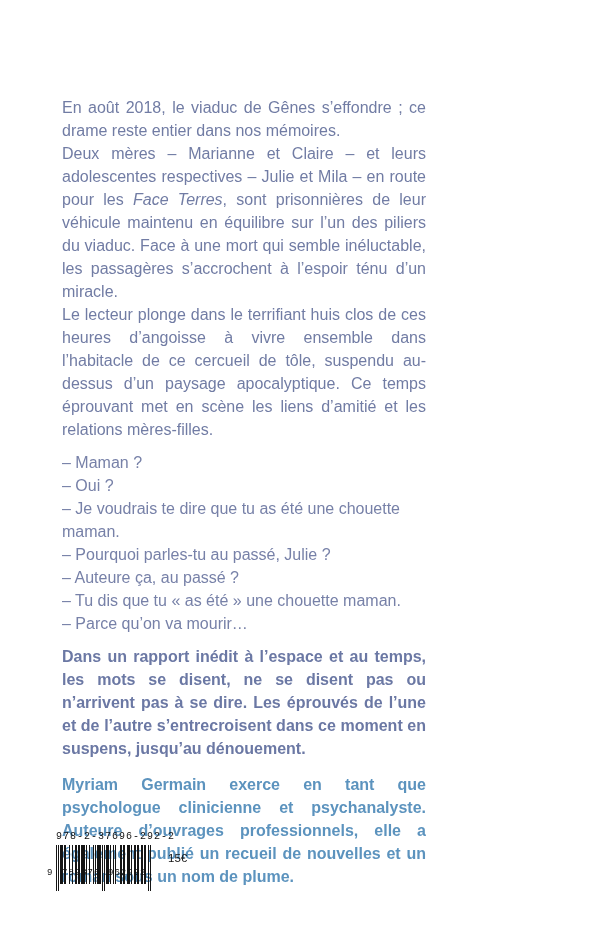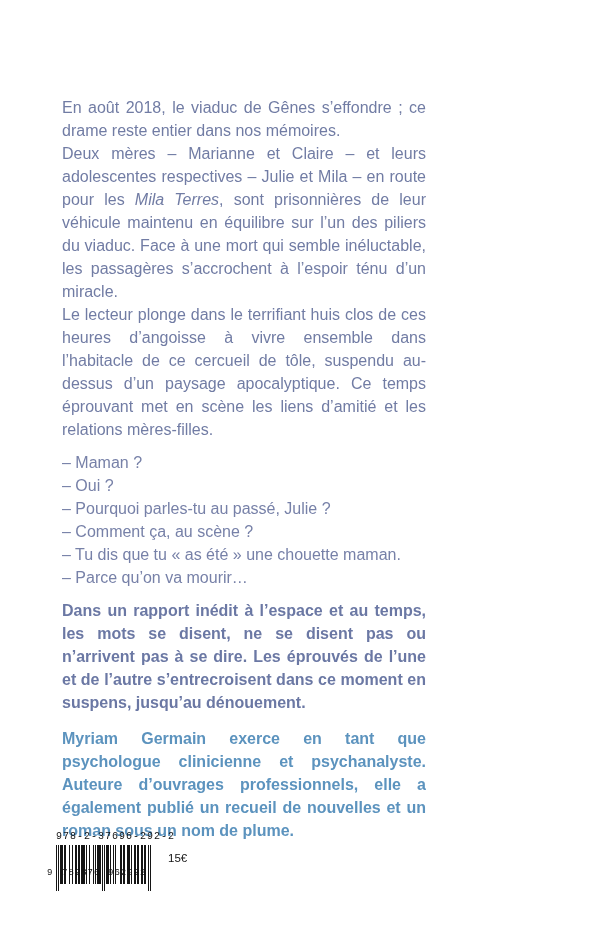--- a/index.html
+++ b/index.html
@@ -106,7 +106,7 @@
 
     <div class="synopsis">
       <p>En août 2018, le viaduc de Gênes s’effondre ; ce drame reste entier dans nos mémoires.</p>
-      <p><span>Deux mères – Marianne et Claire – et leurs adolescentes respectives – Julie et Mila – en route pour les </span><em>Mila Terres</em><span>, sont prisonnières de leur véhicule maintenu en équilibre sur l’un des piliers du viaduc. Face à une mort qui semble inéluctable, les passagères s’accrochent à l’espoir ténu d’un miracle.</span></p>
+      <p><span>Deux mères – Marianne et Claire – et leurs adolescentes respectives – Julie et Mila – en route pour les </span><em>Face Terres</em><span>, sont prisonnières de leur véhicule maintenu en équilibre sur l’un des piliers du viaduc. Face à une mort qui semble inéluctable, les passagères s’accrochent à l’espoir ténu d’un miracle.</span></p>
       <p>Le lecteur plonge dans le terrifiant huis clos de ces heures d’angoisse à vivre ensemble dans l’habitacle de ce cercueil de tôle, suspendu au-dessus d’un paysage apocalyptique. Ce temps éprouvant met en scène les liens d’amitié et les relations mères-filles.</p>
     </div>
 

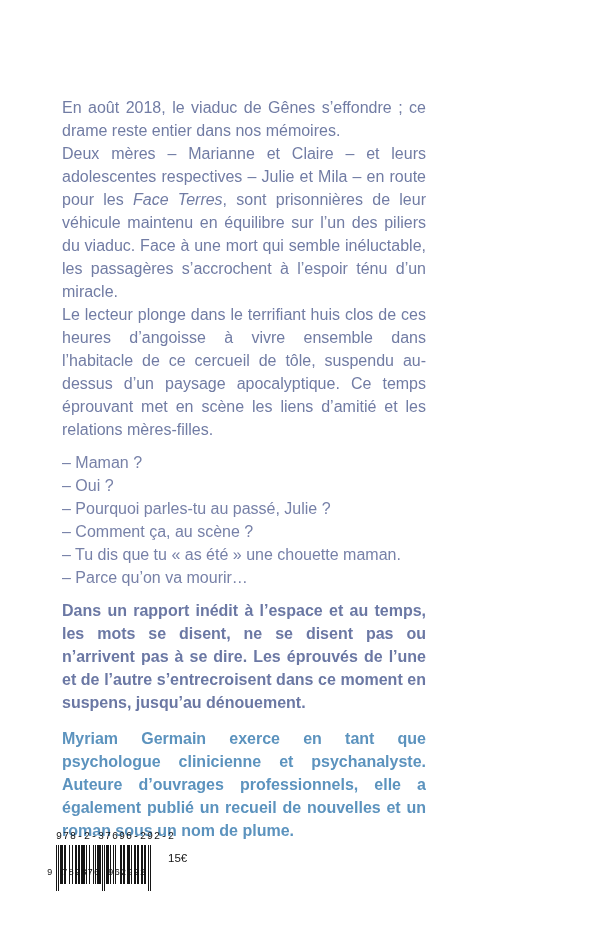--- a/index.html
+++ b/index.html
@@ -113,6 +113,7 @@
     <div class="dialogue">
       <div>– Maman ?</div>
       <div>– Oui ?</div>
+      <div>– Je voudrais te dire que tu as été une chouette maman.</div>
       <div>– Pourquoi parles-tu au passé, Julie ?</div>
       <div>– Comment ça, au scène ?</div>
       <div>– Tu dis que tu « as été » une chouette maman.</div>

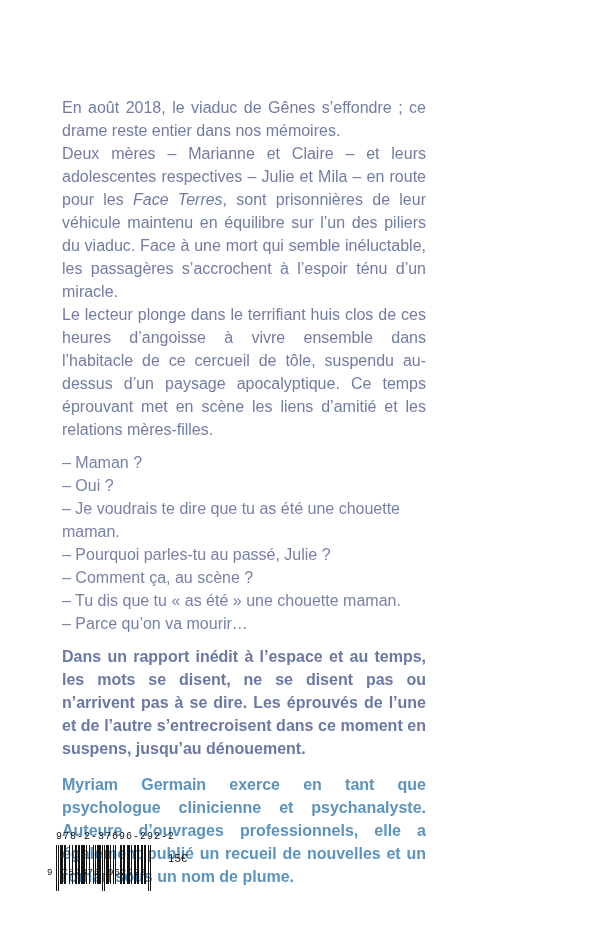--- a/index.html
+++ b/index.html
@@ -115,7 +115,7 @@
       <div>– Oui ?</div>
       <div>– Je voudrais te dire que tu as été une chouette maman.</div>
       <div>– Pourquoi parles-tu au passé, Julie ?</div>
-      <div>– Comment ça, au scène ?</div>
+      <div>– Auteure ça, au passé ?</div>
       <div>– Tu dis que tu « as été » une chouette maman.</div>
       <div>– Parce qu’on va mourir…</div>
     </div>

